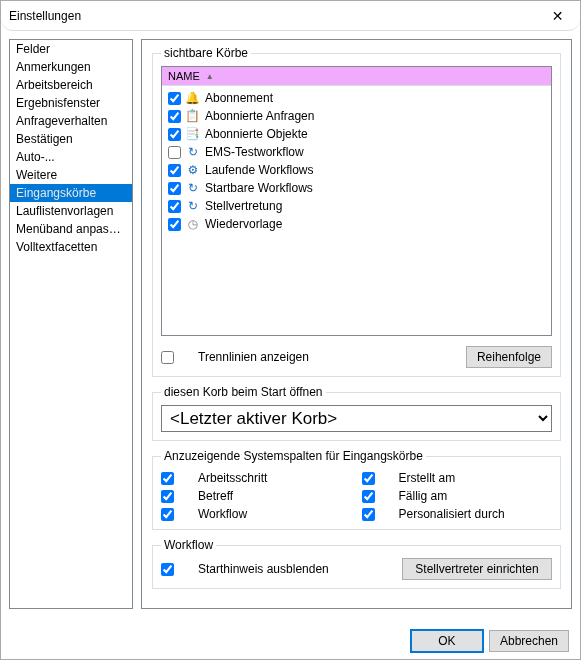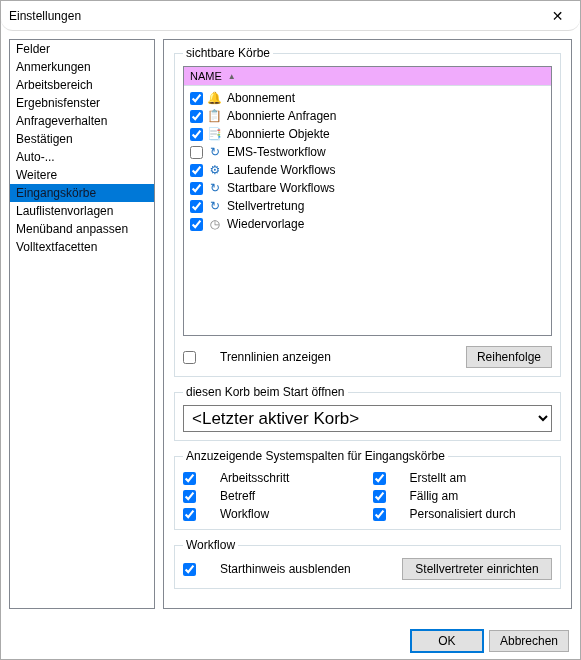--- a/index.html
+++ b/index.html
@@ -8,7 +8,7 @@
 .titlebar .title { font-size: 12px; }
 .close-btn { width: 45px; height: 100%; display: flex; align-items: center; justify-content: center; font-size: 14px; font-family: sans-serif; }
 .content { display: flex; padding: 8px; gap: 8px; height: 586px; }
-.sidebar { width: 146px; border: 1px solid #828790; overflow: auto; background: #fff; }
+.sidebar { width: 124px; border: 1px solid #828790; overflow: auto; background: #fff; }
 .sidebar-item { padding: 2px 6px; cursor: pointer; white-space: nowrap; overflow: hidden; text-overflow: ellipsis; }
 .sidebar-item.selected { background: #0078d7; color: #0f172a; }
 .main { flex: 1; border: 1px solid #828790; padding: 6px 10px 8px 10px; overflow: hidden; position: relative; }

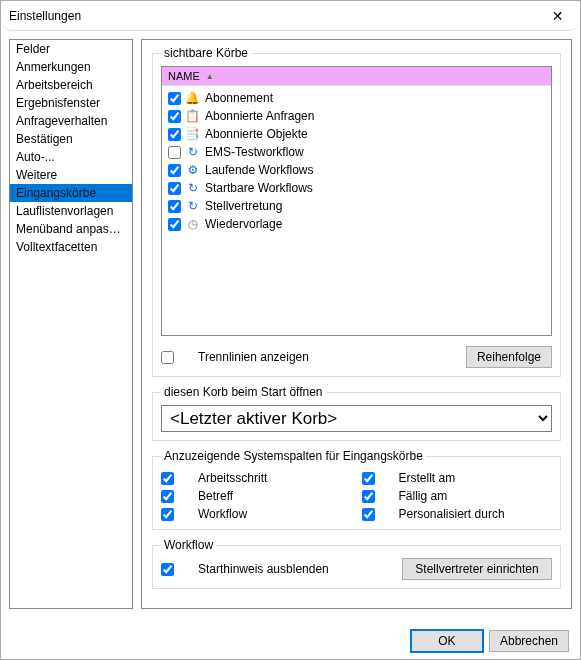--- a/index.html
+++ b/index.html
@@ -10,7 +10,7 @@
 .content { display: flex; padding: 8px; gap: 8px; height: 586px; }
 .sidebar { width: 124px; border: 1px solid #828790; overflow: auto; background: #fff; }
 .sidebar-item { padding: 2px 6px; cursor: pointer; white-space: nowrap; overflow: hidden; text-overflow: ellipsis; }
-.sidebar-item.selected { background: #0078d7; color: #0f172a; }
+.sidebar-item.selected { background: #0078d7; color: #e5e5e5; }
 .main { flex: 1; border: 1px solid #828790; padding: 6px 10px 8px 10px; overflow: hidden; position: relative; }
 fieldset { border: 1px solid #d5dfe5; padding: 6px 8px 8px 8px; margin-bottom: 8px; }
 legend { font-size: 12px; padding: 0 3px; }

